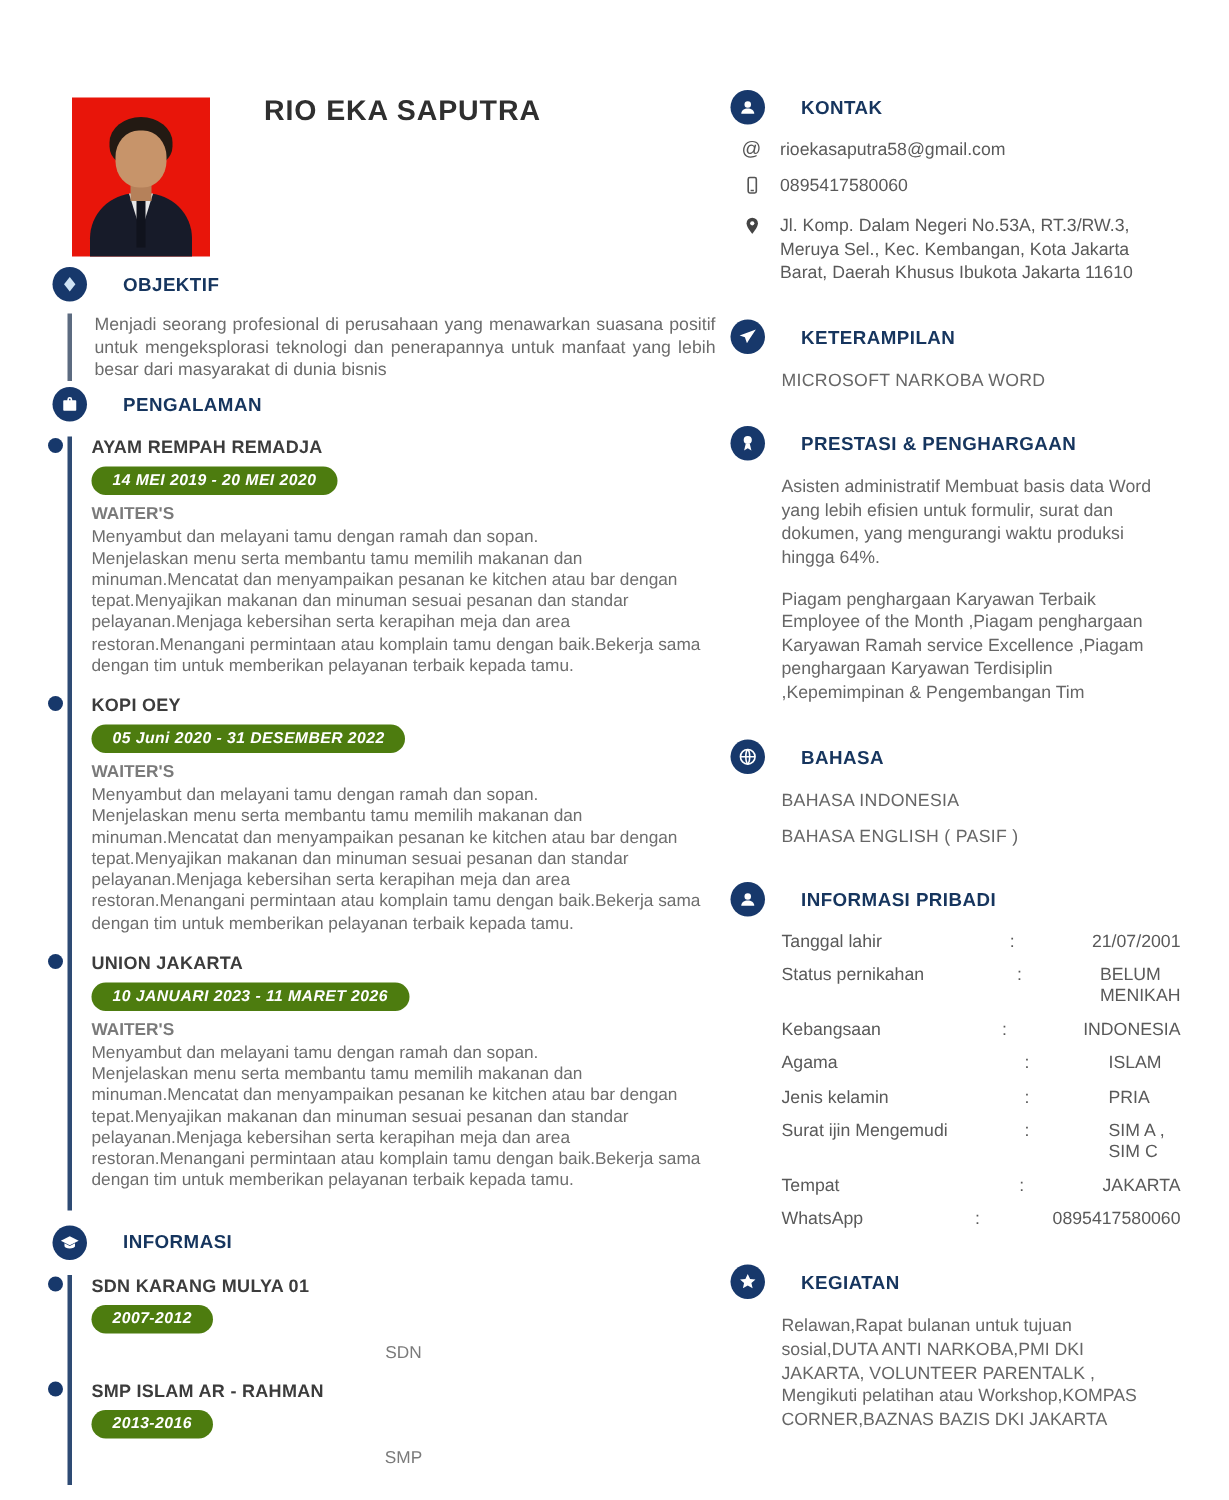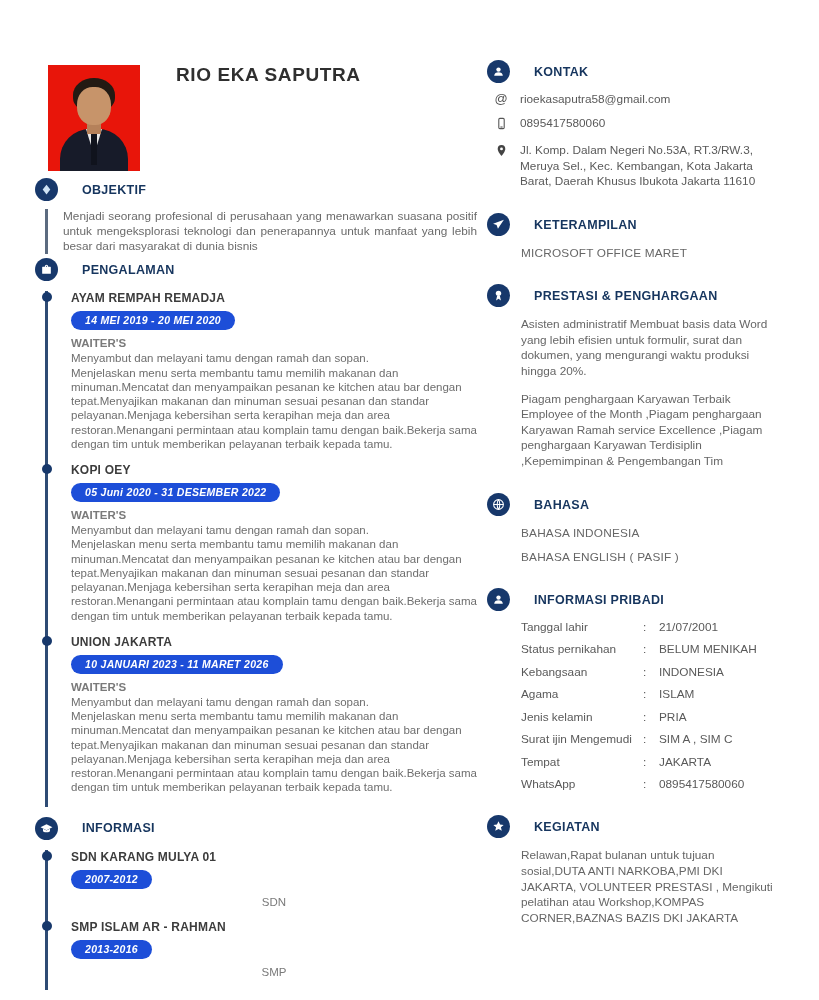--- a/index.html
+++ b/index.html
@@ -234,7 +234,7 @@
       <span class="sec-title">KETERAMPILAN</span>
     </div>
     <div class="simple-list">
-      <div class="simple-item">MICROSOFT OFFICE MARET</div>
+      <div class="simple-item">MICROSOFT NARKOBA WORD</div>
     </div>
   </div>
 

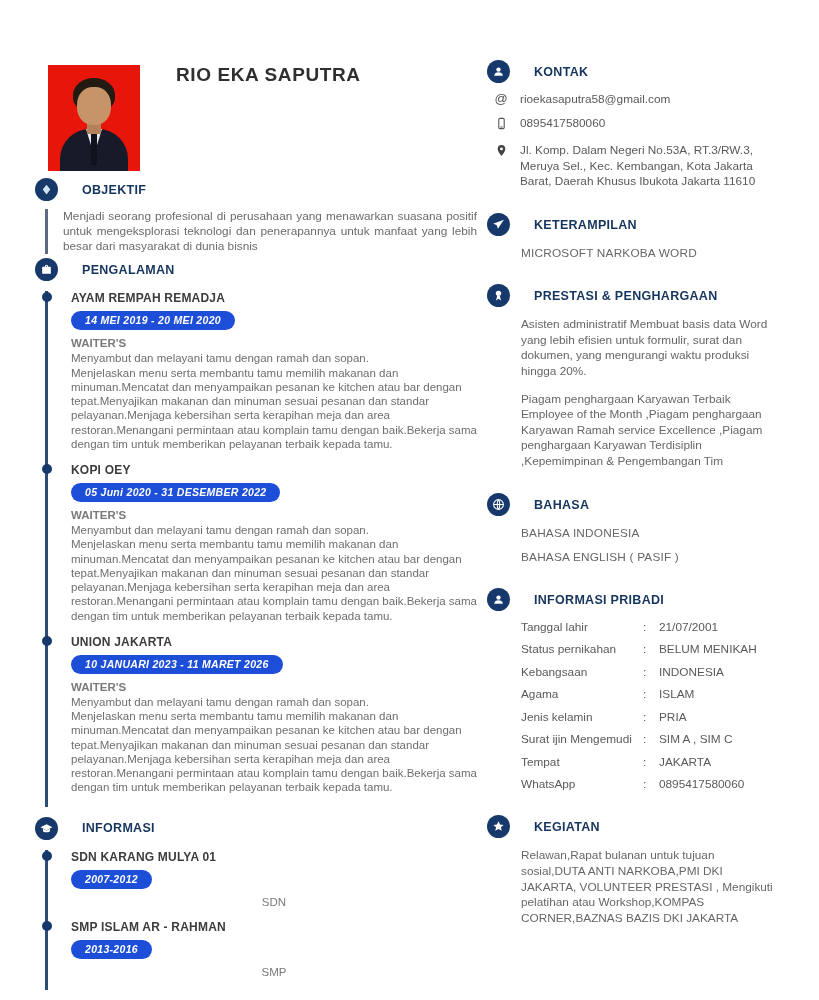--- a/index.html
+++ b/index.html
@@ -46,7 +46,7 @@
   .sec { margin-bottom:0; }
   .sec + .sec { margin-top:4px; }
 
-  .timeline { margin-left:10px; border-left:3px solid #2e4b74; padding-left:23px; margin-top:10px; }
+  .timeline { margin-left:10px; border-left:3px solid #2e4b74; padding-left:13px; margin-top:10px; }
   .titem { position:relative; padding-bottom:12px; }
   .titem .dot {
     position:absolute; left:-29px; top:1px; width:10px; height:10px;

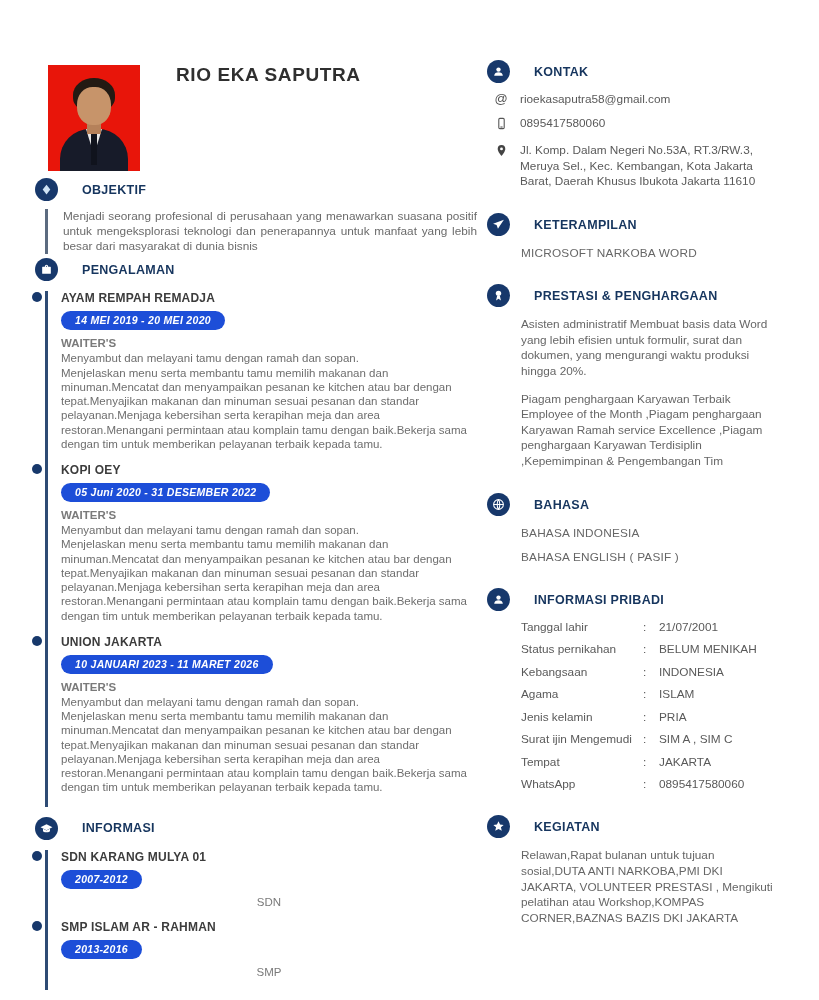--- a/index.html
+++ b/index.html
@@ -54,7 +54,7 @@
   }
   .company { font-size:12px; font-weight:bold; color:#3c3c3c; letter-spacing:0.2px; }
   .badge {
-    display:inline-block; margin-top:6px; background:#1d4ed8; color:#fff;
+    display:inline-block; margin-top:6px; background:#4d7c0f; color:#fff;
     font-size:10.5px; font-weight:bold; font-style:italic;
     padding:3px 14px 4px 14px; border-radius:11px; letter-spacing:0.3px;
   }

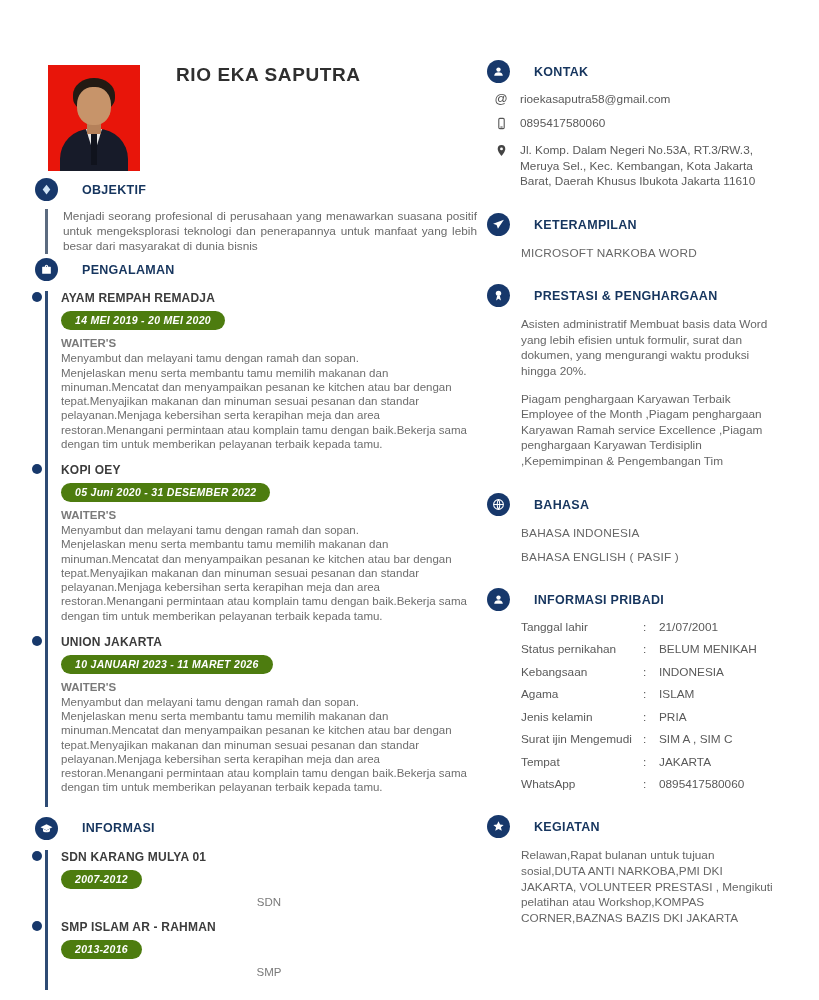--- a/index.html
+++ b/index.html
@@ -248,7 +248,7 @@
       </span>
       <span class="sec-title">PRESTASI &amp; PENGHARGAAN</span>
     </div>
-    <div class="para">Asisten administratif Membuat basis data Word yang lebih efisien untuk formulir, surat dan dokumen, yang mengurangi waktu produksi hingga 20%.</div>
+    <div class="para">Asisten administratif Membuat basis data Word yang lebih efisien untuk formulir, surat dan dokumen, yang mengurangi waktu produksi hingga 64%.</div>
     <div class="para">Piagam penghargaan Karyawan Terbaik Employee of the Month ,Piagam penghargaan Karyawan Ramah service Excellence ,Piagam penghargaan Karyawan Terdisiplin ,Kepemimpinan &amp; Pengembangan Tim</div>
   </div>
 

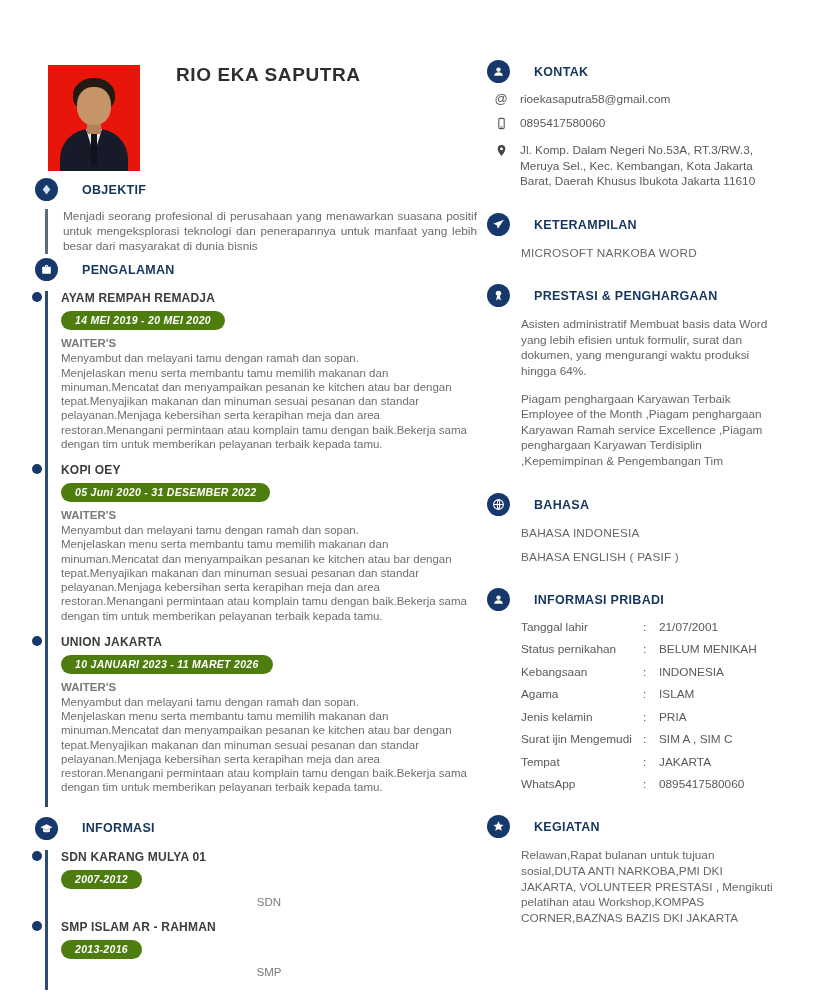--- a/index.html
+++ b/index.html
@@ -81,7 +81,7 @@
   }
 
   .info-rows { margin-top:8px; }
-  .info-row { display:flex; margin:8.5px 0 8.5px 34px; font-size:11.8px; color:#595959; }
+  .info-row { display:flex; margin:8.5px 0 8.5px 34px; font-size:11.8px; color:#595959;gap:40px; }
   .info-label { width:122px; }
   .info-colon { width:16px; }
   .info-value { flex:1; }

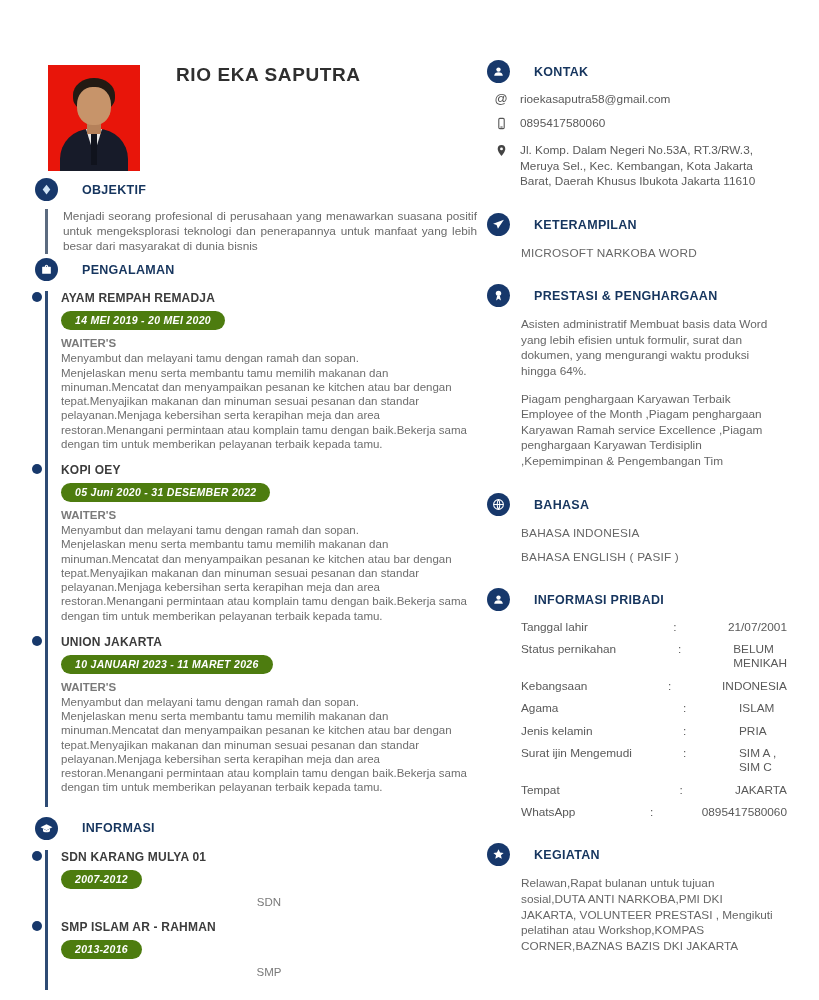--- a/index.html
+++ b/index.html
@@ -331,7 +331,7 @@
       </span>
       <span class="sec-title">KEGIATAN</span>
     </div>
-    <div class="para">Relawan,Rapat bulanan untuk tujuan sosial,DUTA ANTI NARKOBA,PMI DKI JAKARTA, VOLUNTEER PRESTASI , Mengikuti pelatihan atau Workshop,KOMPAS CORNER,BAZNAS BAZIS DKI JAKARTA</div>
+    <div class="para">Relawan,Rapat bulanan untuk tujuan sosial,DUTA ANTI NARKOBA,PMI DKI JAKARTA, VOLUNTEER PARENTALK , Mengikuti pelatihan atau Workshop,KOMPAS CORNER,BAZNAS BAZIS DKI JAKARTA</div>
   </div>
 
 </div>

